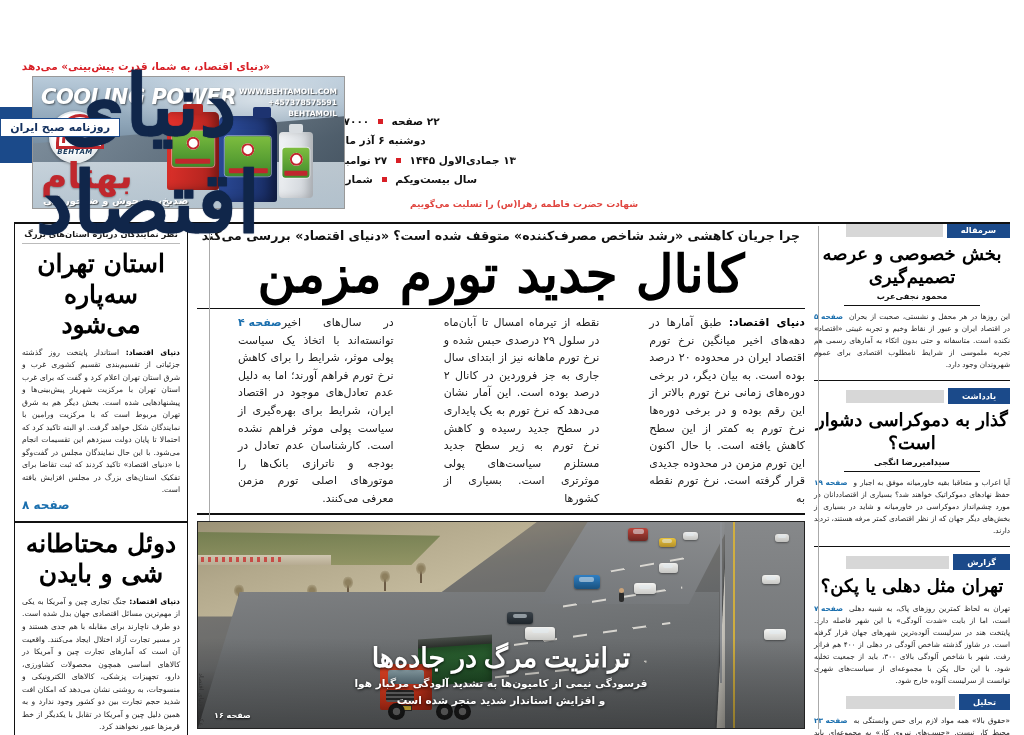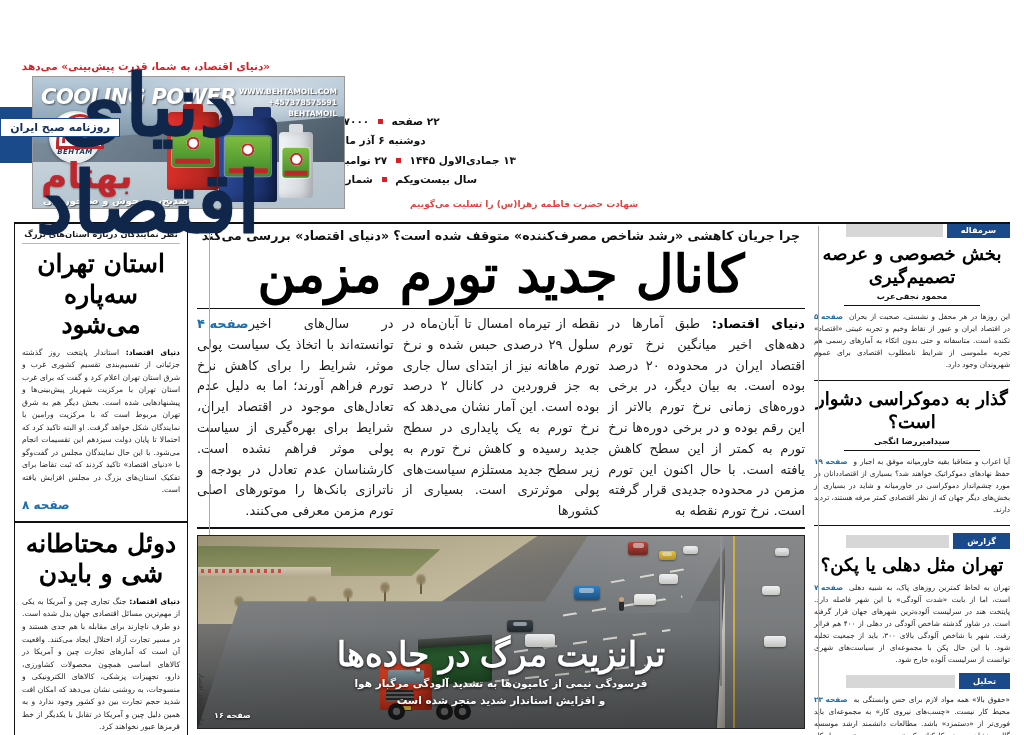--- a/index.html
+++ b/index.html
@@ -348,7 +348,7 @@
     gap: 9px; padding-bottom: 5px;
     border-bottom: 2px solid #111;
   }
-  .m-col { flex: 1; font-size: 13px; line-height: 1.6; text-align: justify; color: #1c1c1c; }
+  .m-col { flex: 1; font-size: 11px; line-height: 1.6; text-align: justify; color: #1c1c1c; margin-left: 41px; }
   .m-col .lead { font-weight: bold; color: #000; }
   .m-col .pgl { color: #1b6fae; font-weight: bold; float: left; }
 

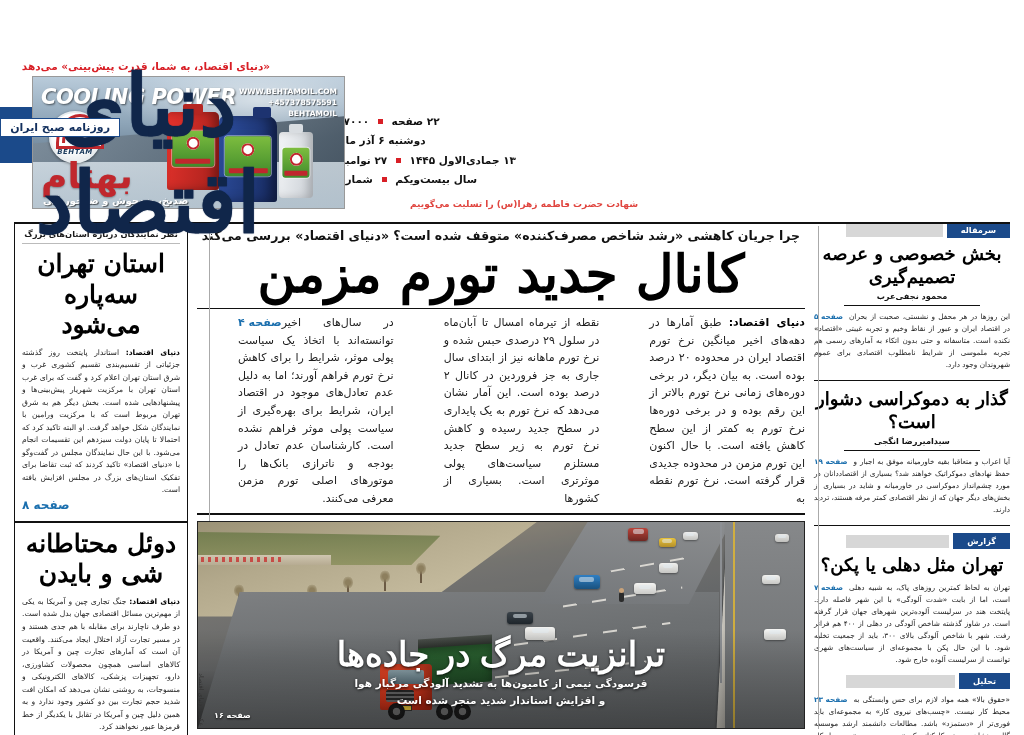--- a/index.html
+++ b/index.html
@@ -634,6 +634,10 @@
       <div class="r-div"></div>
 
       <div class="r-sec">
+        <div class="r-tag-row">
+          <div class="r-tag">یادداشت</div>
+          <div class="r-tag-fill"></div>
+        </div>
         <div class="r-head">گذار به دموکراسی دشوار است؟</div>
         <div class="r-author">سیدامیررضا انگجی</div>
         <div class="r-body">

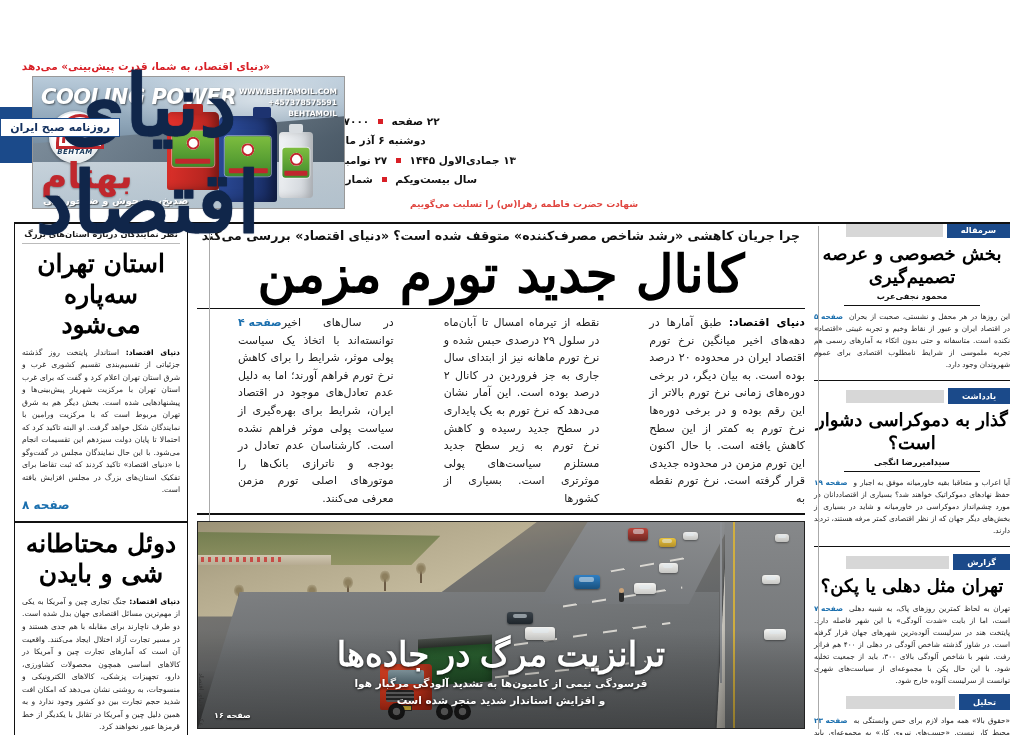--- a/index.html
+++ b/index.html
@@ -494,8 +494,8 @@
     background: linear-gradient(180deg, rgba(0,0,0,0) 0%, rgba(0,0,0,.12) 35%, rgba(0,0,0,.3) 100%);
   }
   .cap-title {
-    font-family: Liberation Sans, sans-serif;
-    font-size: 34px; font-weight: bold; color: #fff;
+    font-family: Liberation Serif, serif;
+    font-size: 27px; font-weight: bold; color: #fff;
     line-height: 1.1; letter-spacing:-1px;
     text-shadow: 0 1px 3px rgba(0,0,0,.8);
   }

